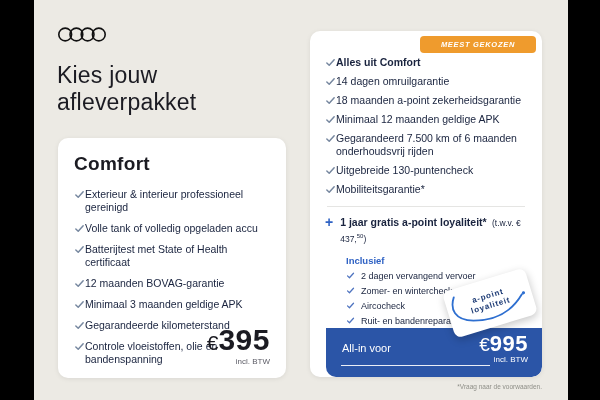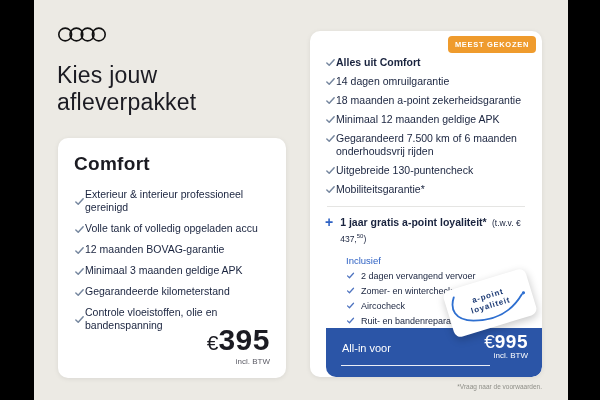--- a/index.html
+++ b/index.html
@@ -53,7 +53,7 @@
     position:absolute;top:5px;right:6px;
     background:var(--badge-orange,#EF9B2D);color:#fff;
     font-size:7.5px;font-weight:700;letter-spacing:.7px;
-    padding:4px 7px;border-radius:4px;
+    padding:4px 21px;border-radius:4px;font-style:italic;
   }
 
   .divider{border:none;border-top:1px solid #E5E5E3;margin:10px 2px 9px;}

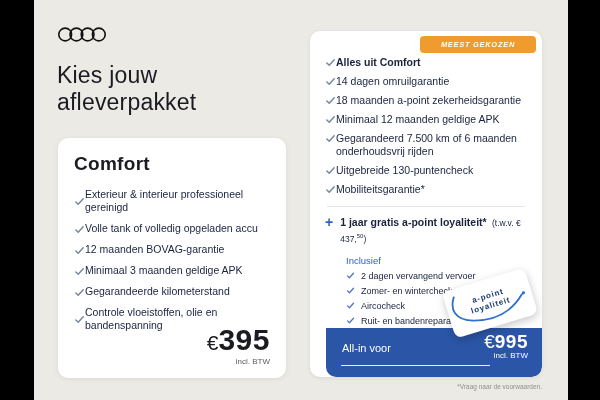--- a/index.html
+++ b/index.html
@@ -39,7 +39,7 @@
     font-size:10.5px;line-height:13px;font-weight:500;
     color:var(--text-body,#19233E);
   }
-  .card-comfort ul.features li{margin-bottom:8px;align-items:center;}
+  .card-comfort ul.features li{margin-bottom:8px;}
   .card-zekerheid ul.features li{margin-bottom:6px;}
   ul.features li.strong span[data-bind]{font-weight:700;}
   .check{flex:none;width:11px;height:11px;margin-top:1px;}

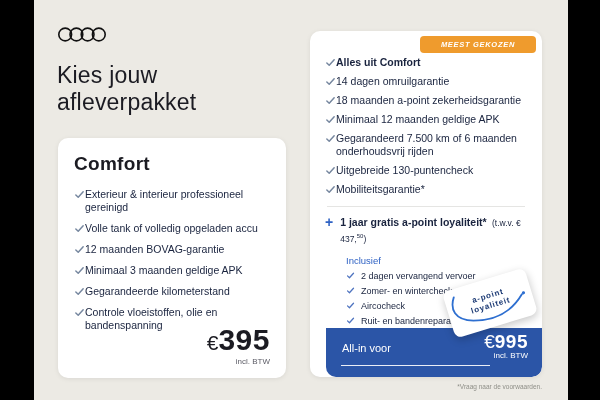--- a/index.html
+++ b/index.html
@@ -140,6 +140,12 @@
         <svg class="check" viewBox="0 0 12 12">
             <path d="M2 6.5 4.6 9 10 3" fill="none" stroke="#76879F" stroke-width="1.6" stroke-linecap="round" stroke-linejoin="round"></path>
           </svg>
+        <span data-bind="packages.comfort.features.2">Batterijtest met State of Health certificaat</span>
+      </li>
+      <li>
+        <svg class="check" viewBox="0 0 12 12">
+            <path d="M2 6.5 4.6 9 10 3" fill="none" stroke="#76879F" stroke-width="1.6" stroke-linecap="round" stroke-linejoin="round"></path>
+          </svg>
         <span data-bind="packages.comfort.features.3">12 maanden BOVAG-garantie</span>
       </li>
       <li>

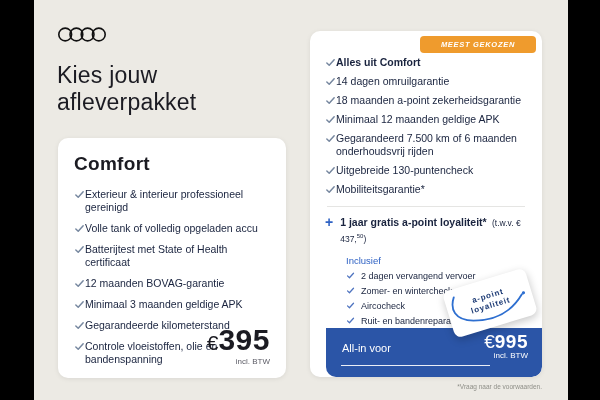--- a/index.html
+++ b/index.html
@@ -65,7 +65,7 @@
   .bonus .bonus-value{font-size:8.5px;font-weight:400;}
   .bonus .bonus-value sup{font-size:6px;}
 
-  .inclusief{color:var(--link-blue,#2F62C4);font-size:9.5px;font-weight:400;margin:9px 0 5px 21px;}
+  .inclusief{color:var(--link-blue,#2F62C4);font-size:9.5px;font-weight:700;margin:9px 0 5px 21px;}
   ul.sub-features{list-style:none;margin:0 0 0 21px;padding:0;max-width:130px;}
   ul.sub-features li{
     display:flex;gap:6px;align-items:flex-start;

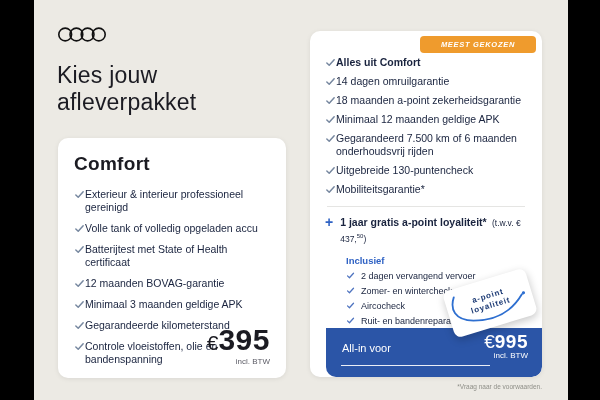--- a/index.html
+++ b/index.html
@@ -94,7 +94,7 @@
   .footer-blue .rule{position:absolute;left:15px;right:52px;top:37px;border-top:1px solid rgba(255,255,255,.9);}
   .footer-price{position:absolute;right:14px;top:3px;text-align:right;}
   .footer-price .cur{font-size:19px;font-weight:500;}
-  .footer-price .amount{font-size:19px;font-weight:700;letter-spacing:.5px;}
+  .footer-price .amount{font-size:22px;font-weight:700;letter-spacing:.5px;}
   .footer-price .note{font-size:8px;margin-top:-2px;}
 
   .footnote{position:absolute;right:58px;top:383px;font-size:6.5px;color:#8F8F88;}

